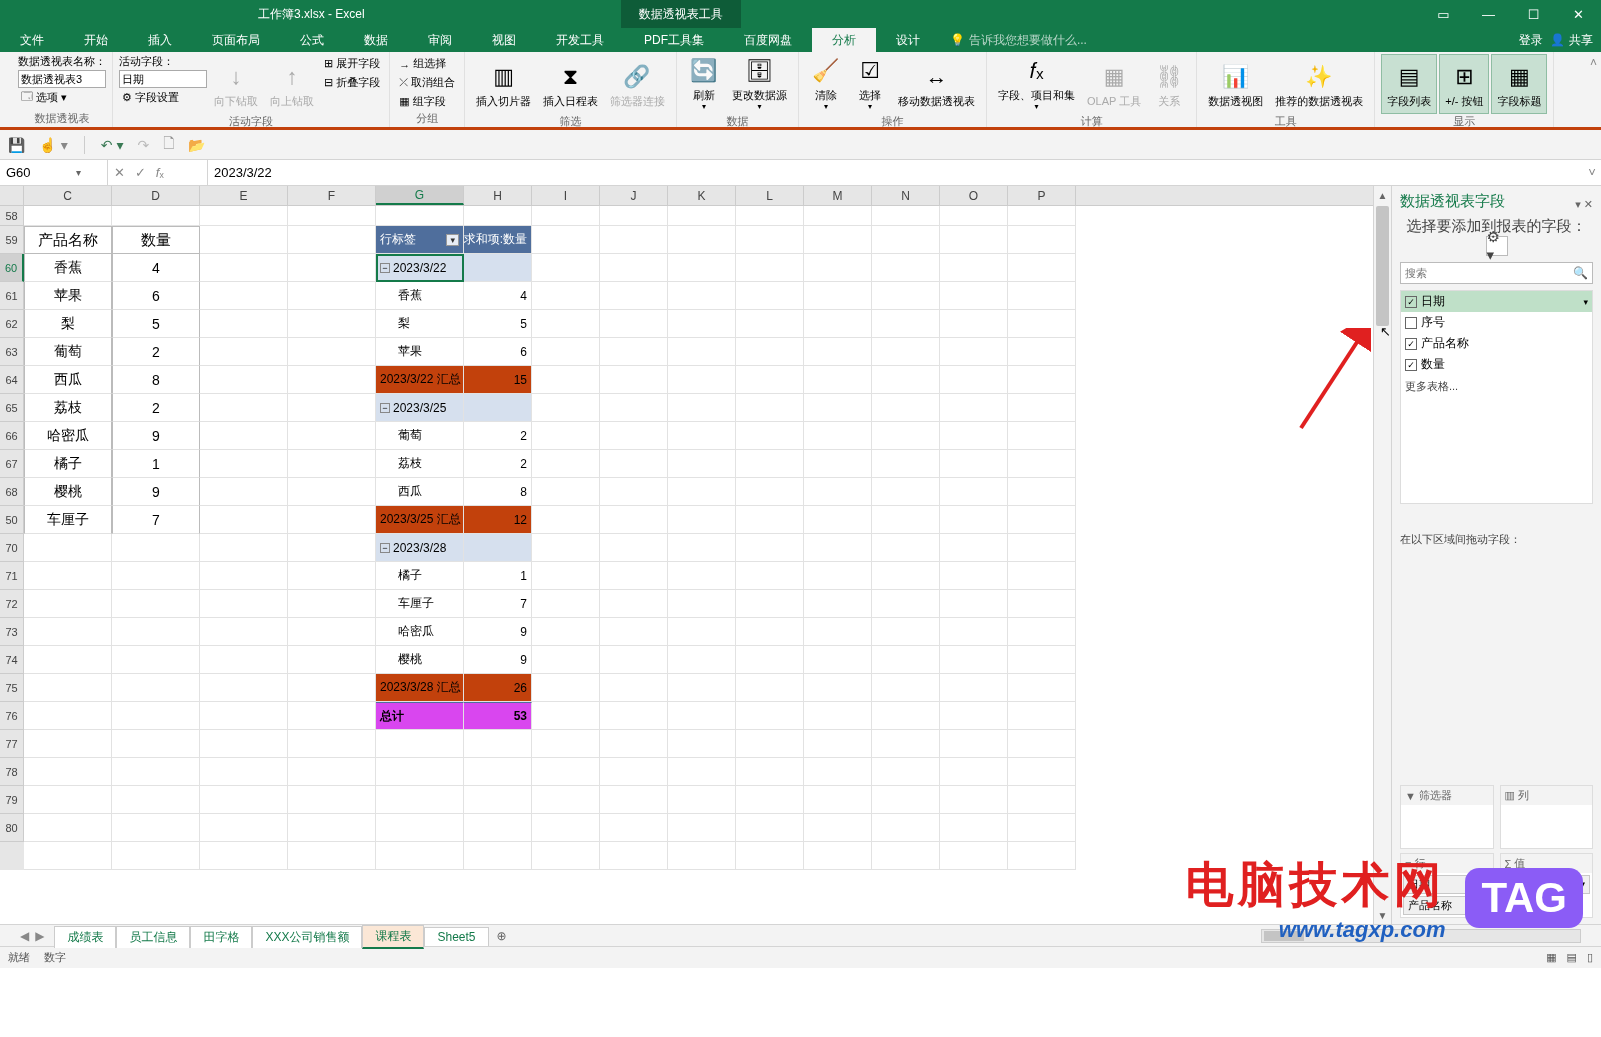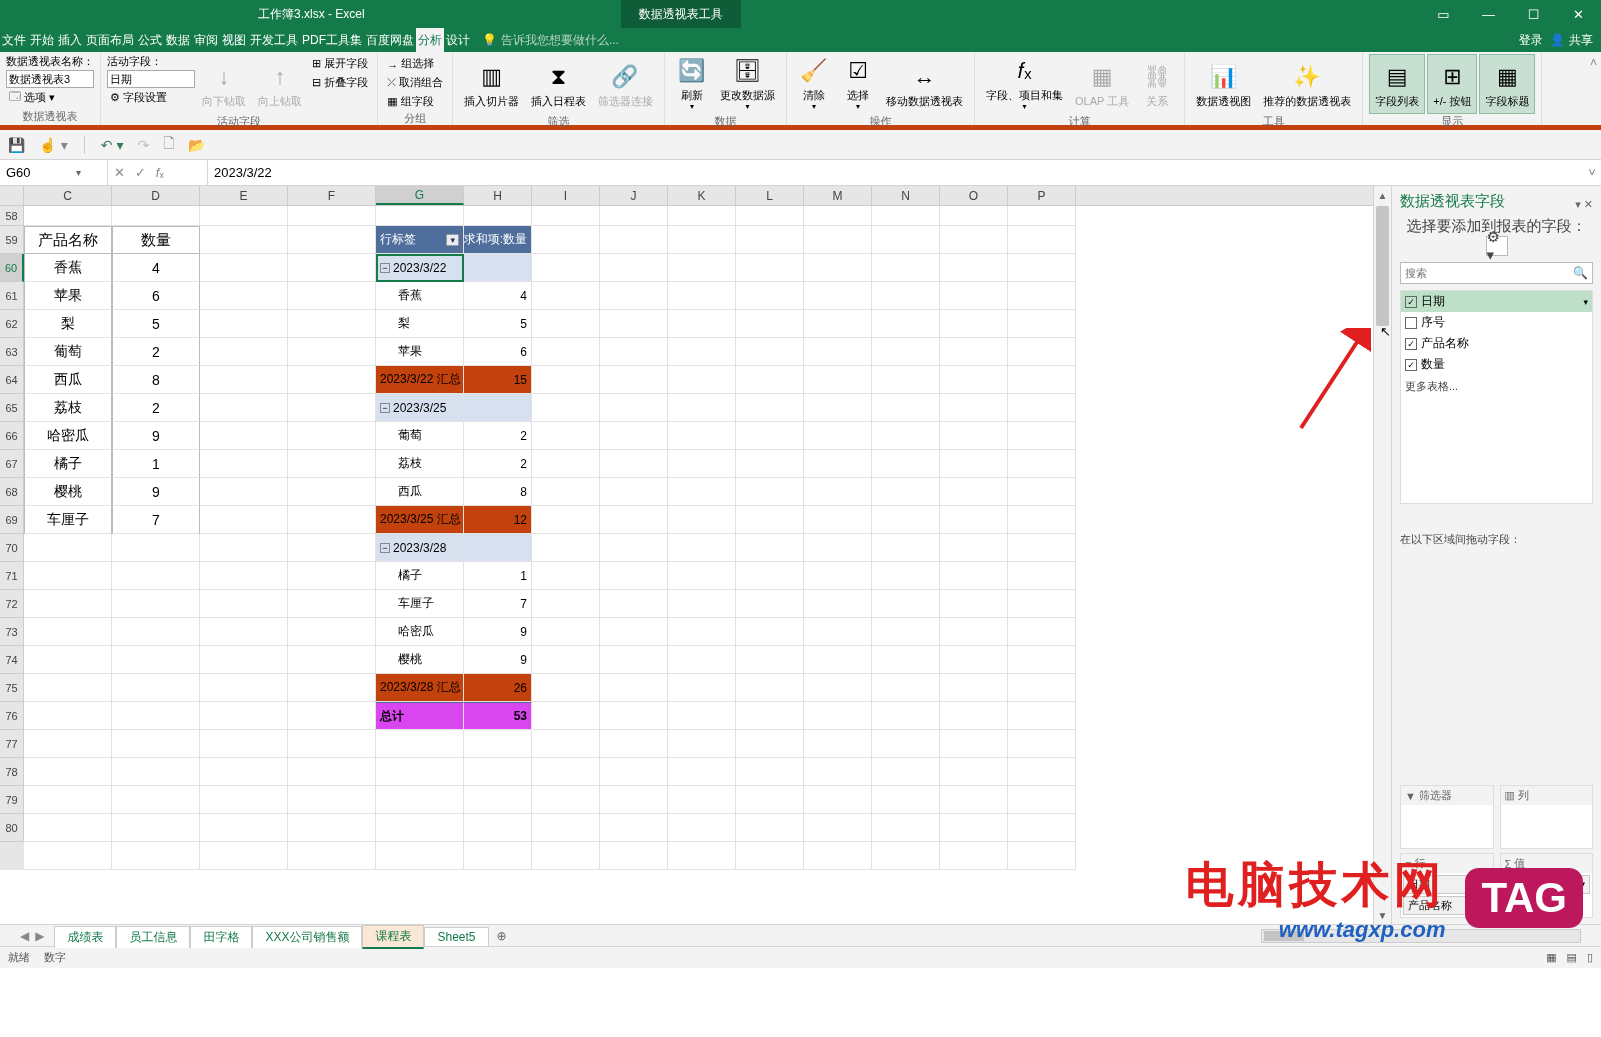--- a/index.html
+++ b/index.html
@@ -16,7 +16,7 @@
 
 
 .menubar { height: 24px; background: #147a4a; display: flex; align-items: stretch; color: #fff; font-size: 12px; }
-.menubar .tab { padding: 0 2px; display: flex; align-items: center; cursor: pointer; }
+.menubar .tab { padding: 0 20px; display: flex; align-items: center; cursor: pointer; }
 .menubar .tab.active { background: #f3f3f3; color: #147a4a; }
 .menubar .tab.file { background: #147a4a; }
 .menubar .tell { color: #b8d6c8; font-size: 12px; padding: 0 10px; display: flex; align-items: center; gap: 4px; }

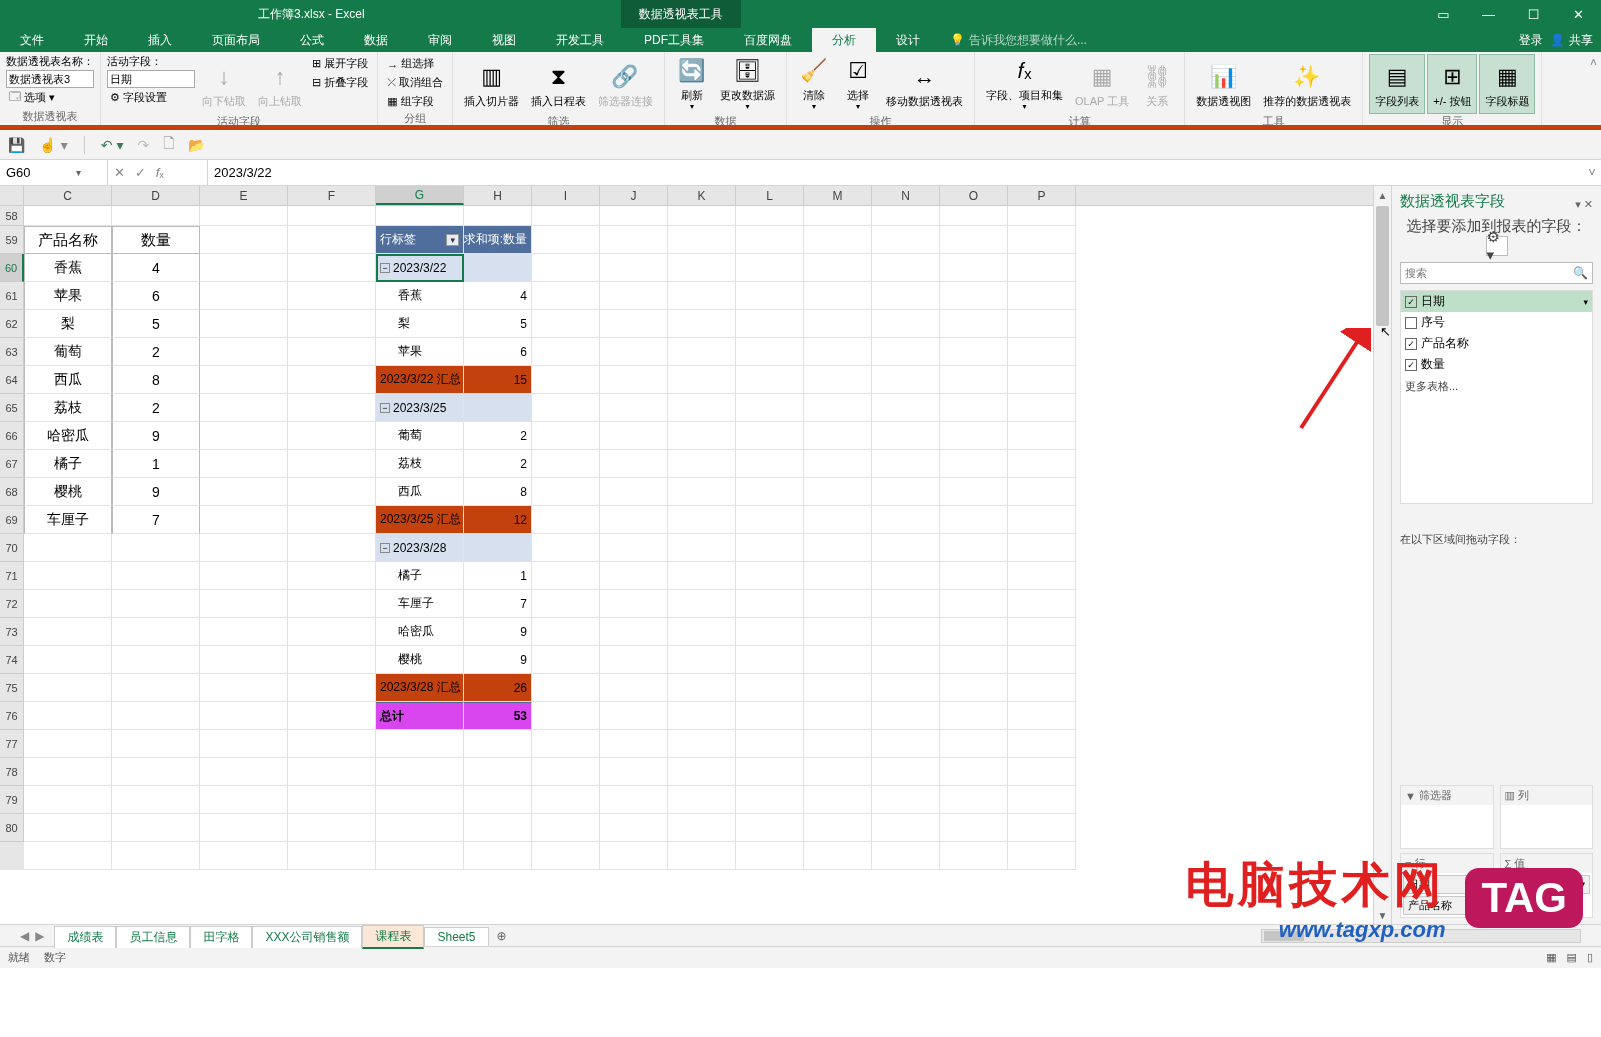--- a/index.html
+++ b/index.html
@@ -23,7 +23,7 @@
 .menubar .right { margin-left: auto; display: flex; align-items: center; padding-right: 8px; gap: 8px; }
 
 
-.ribbon { height: 78px; background: #f3f3f3; border-bottom: 5px solid #c2410c; display: flex; font-size: 12px; }
+.ribbon { height: 78px; background: #f3f3f3; border-bottom: 3px solid #c2410c; display: flex; font-size: 12px; padding-left: 12px; }
 .ribbon-group { border-right: 1px solid #e0e0e0; padding: 2px 6px 0 6px; display: flex; flex-direction: column; }
 .ribbon-group .group-content { flex: 1; display: flex; align-items: flex-start; gap: 2px; }
 .ribbon-group .group-label { height: 16px; font-size: 11px; color: #666; text-align: center; }

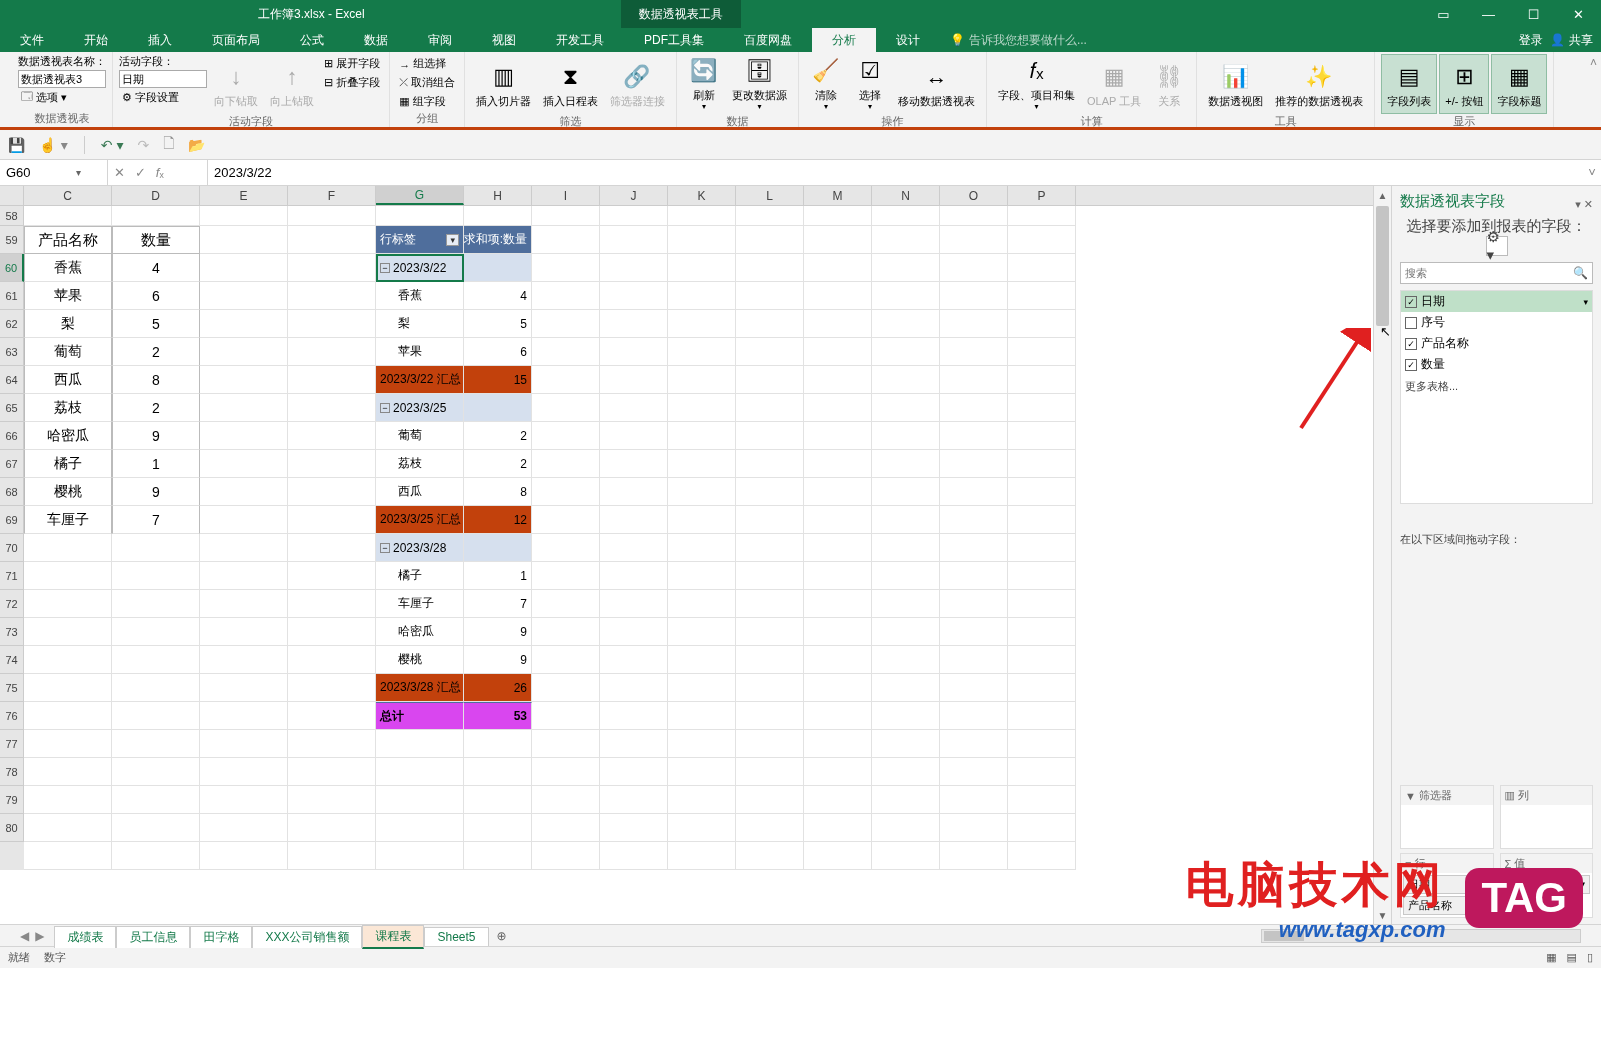--- a/index.html
+++ b/index.html
@@ -415,7 +415,7 @@
         <div class="rh">66</div>
         <div class="rh">67</div>
         <div class="rh">68</div>
-        <div class="rh">69</div>
+        <div class="rh">50</div>
         <div class="rh">70</div>
         <div class="rh">71</div>
         <div class="rh">72</div>

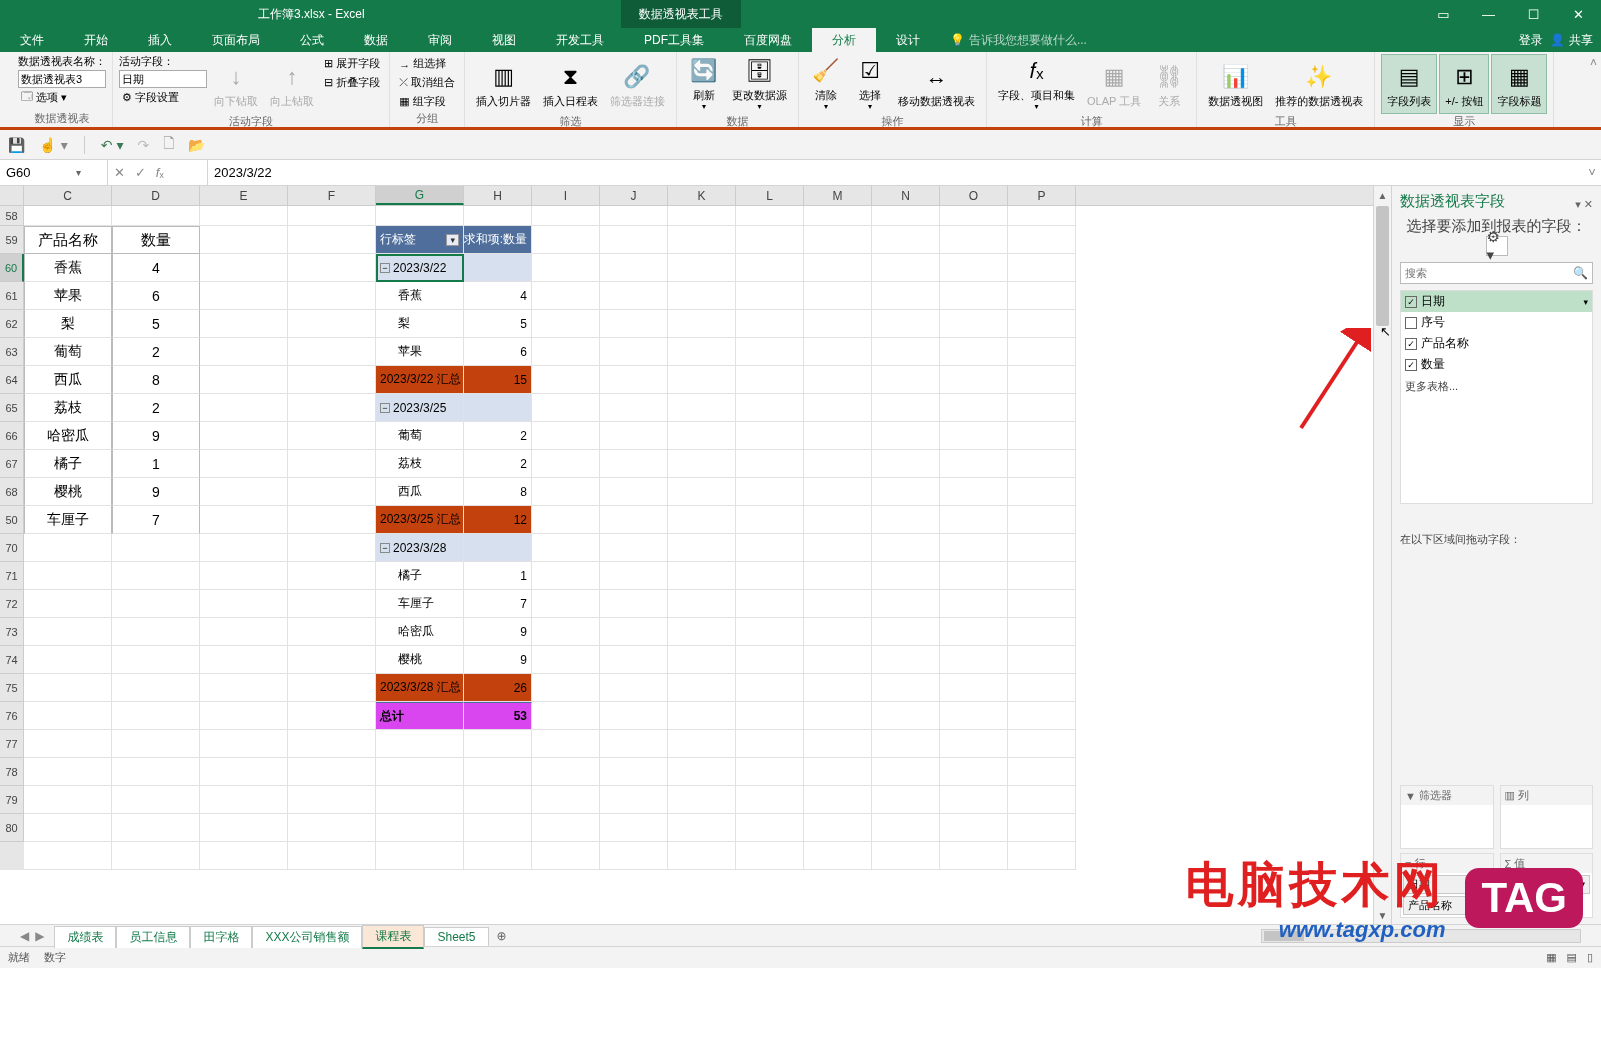--- a/index.html
+++ b/index.html
@@ -133,7 +133,7 @@
 .watermark { position: absolute; right: 18px; bottom: 94px; pointer-events: none; text-align: right; }
 .watermark .line1 { font-size: 48px; font-weight: 800; color: #e02020; letter-spacing: 4px; font-family: "SimHei", sans-serif; }
 .watermark .line2 { font-size: 22px; font-weight: 600; color: #2060c0; font-style: italic; }
-.watermark .tag { display: inline-flex; align-items: center; justify-content: center; background: #be185d; color: #fff; font-weight: 800; font-size: 42px; border-radius: 14px; padding: 6px 16px; margin-left: 12px; }
+.watermark .tag { display: inline-flex; align-items: center; justify-content: center; background: #8b5cf6; color: #fff; font-weight: 800; font-size: 42px; border-radius: 14px; padding: 6px 16px; margin-left: 12px; }
 
 
 .arrow { position: absolute; right: 230px; top: 328px; width: 80px; height: 110px; pointer-events: none; }

